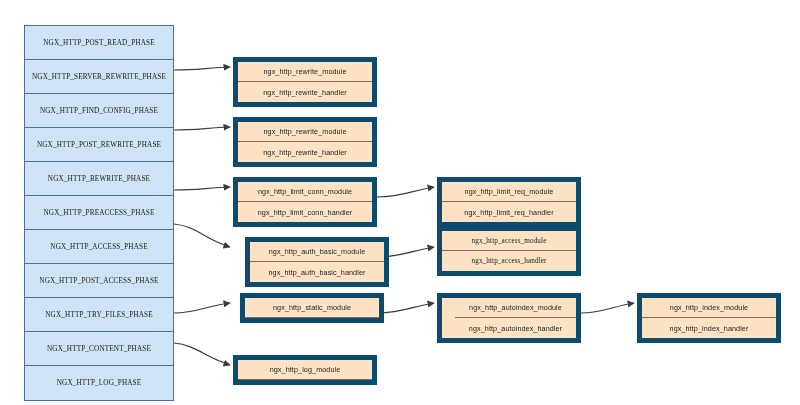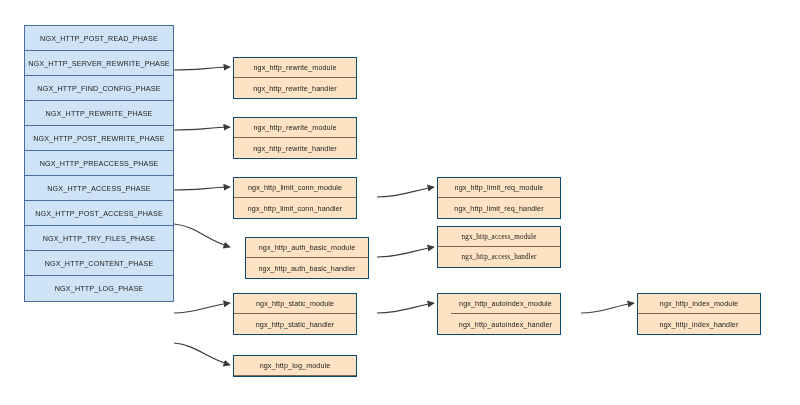--- a/index.html
+++ b/index.html
@@ -22,7 +22,7 @@
     background:#cfe3f7;
   }
   .phase-cell{
-    height:25px;
+    height:34px;
     box-sizing:border-box;
     border-bottom:1px solid #4a6f9c;
     background:#cfe3f7;
@@ -31,6 +31,7 @@
     color:#1b1b1b;
     letter-spacing:.15px;
     white-space:nowrap;
+    font-family:Liberation Serif, serif;
   }
   .phase-cell:last-child{border-bottom:none;}
 

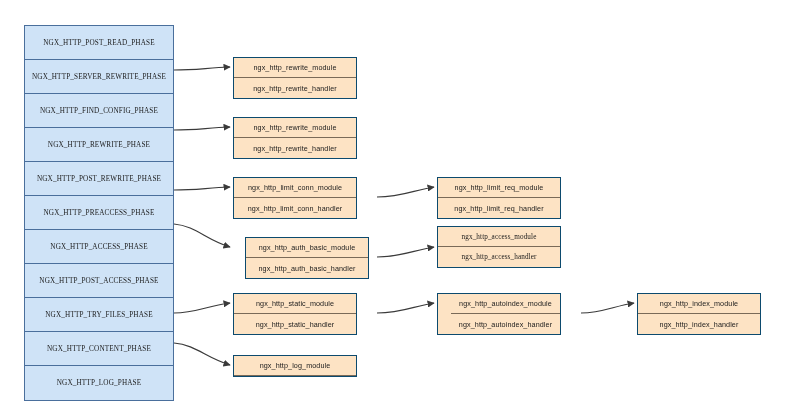--- a/index.html
+++ b/index.html
@@ -38,8 +38,8 @@
   
   .mod-box{
     position:absolute;
-    width:124px;
-    border:1px solid #0c4a6e;
+    width:144px;
+    border:5px solid #0c4a6e;
     box-sizing:border-box;
     background:#fde3c4;
   }

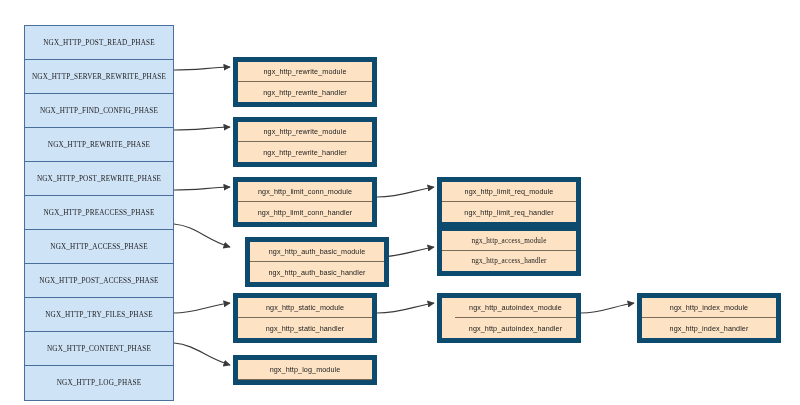--- a/index.html
+++ b/index.html
@@ -101,10 +101,10 @@
         <span>NGX_HTTP_FIND_CONFIG_PHASE</span>
       </div>
     <div class="phase-cell">
-        <span>NGX_HTTP_REWRITE_PHASE</span>
+        <span>NGX_HTTP_POST_REWRITE_PHASE</span>
       </div>
     <div class="phase-cell">
-        <span>NGX_HTTP_POST_REWRITE_PHASE</span>
+        <span>NGX_HTTP_REWRITE_PHASE</span>
       </div>
     <div class="phase-cell">
         <span>NGX_HTTP_PREACCESS_PHASE</span>

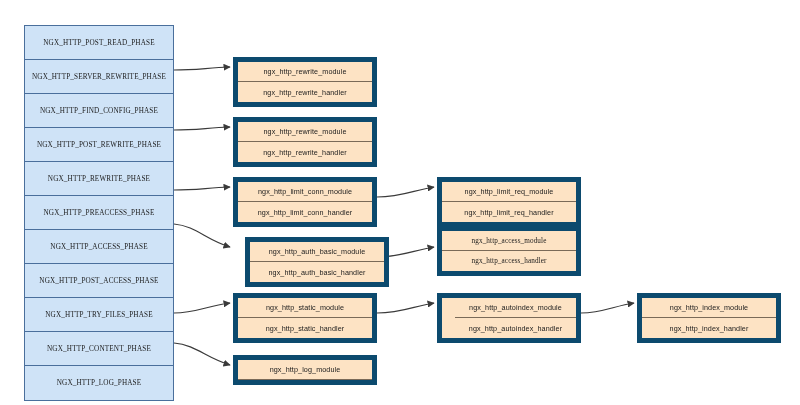--- a/index.html
+++ b/index.html
@@ -156,7 +156,7 @@
     <div class="mod-row">ngx_http_access_handler</div>
   </div>
 
-  <div class="mod-box" style="left:233px;top:293px;">
+  <div class="mod-box" style="left:240px;top:293px;">
     <div class="mod-row top">ngx_http_static_module</div>
     <div class="mod-row">ngx_http_static_handler</div>
   </div>

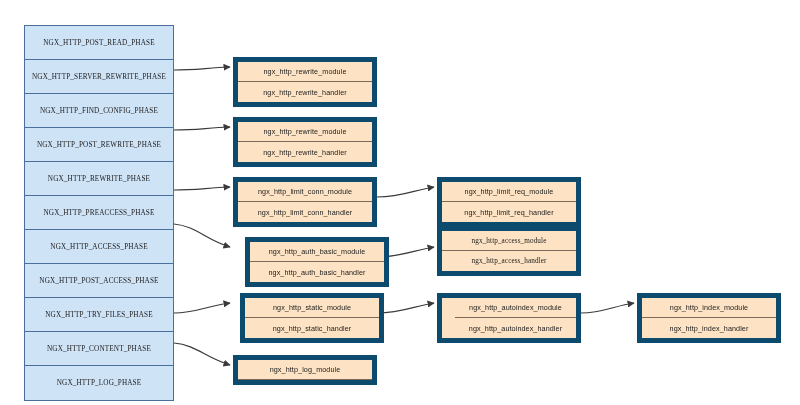--- a/index.html
+++ b/index.html
@@ -158,7 +158,6 @@
 
   <div class="mod-box" style="left:240px;top:293px;">
     <div class="mod-row top">ngx_http_static_module</div>
-    <div class="mod-row">ngx_http_static_handler</div>
   </div>
 
   <div class="mod-box" style="left:437px;top:293px;padding-left:13px;">

